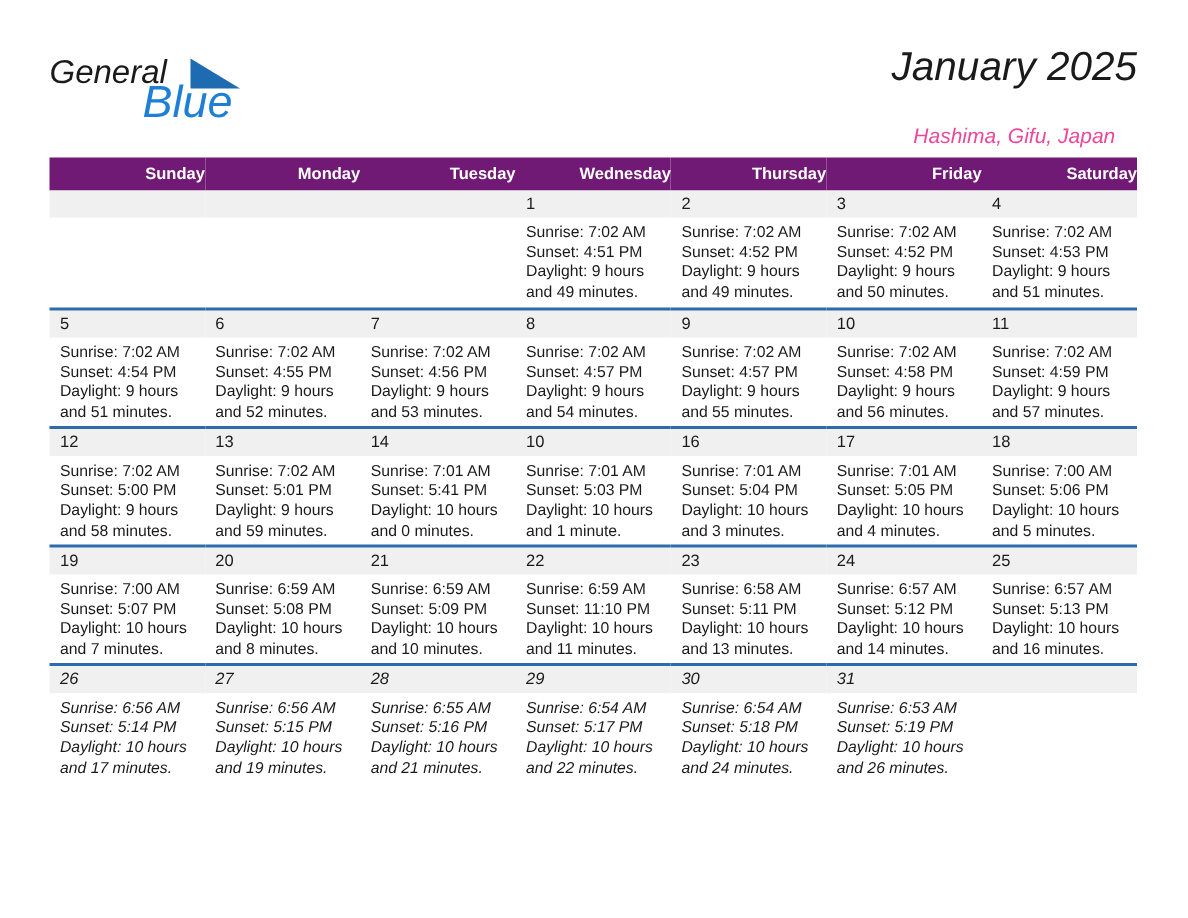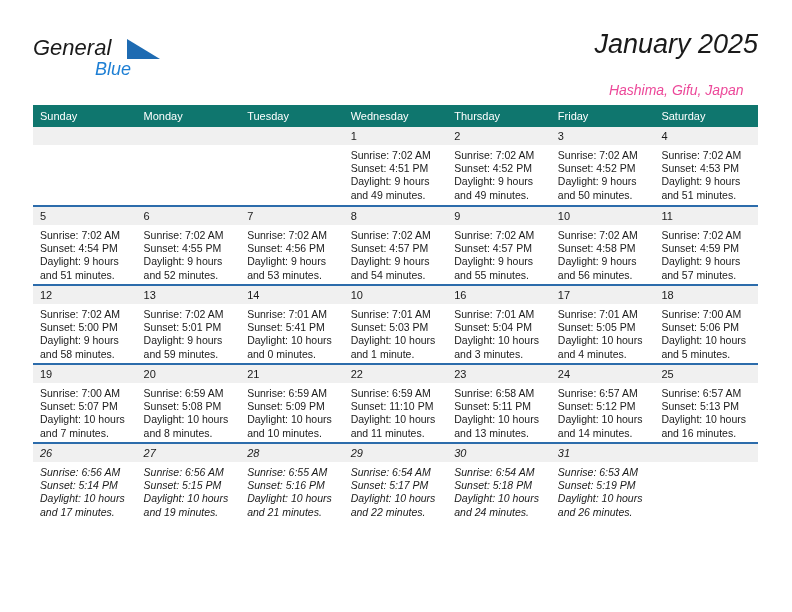--- a/index.html
+++ b/index.html
@@ -59,7 +59,7 @@
     position: absolute;
     left: 62px;
     top: 21px;
-    font-size: 18px;
+    font-size: 30px;
     line-height: 24px;
     color: #1e7fd4;
   }

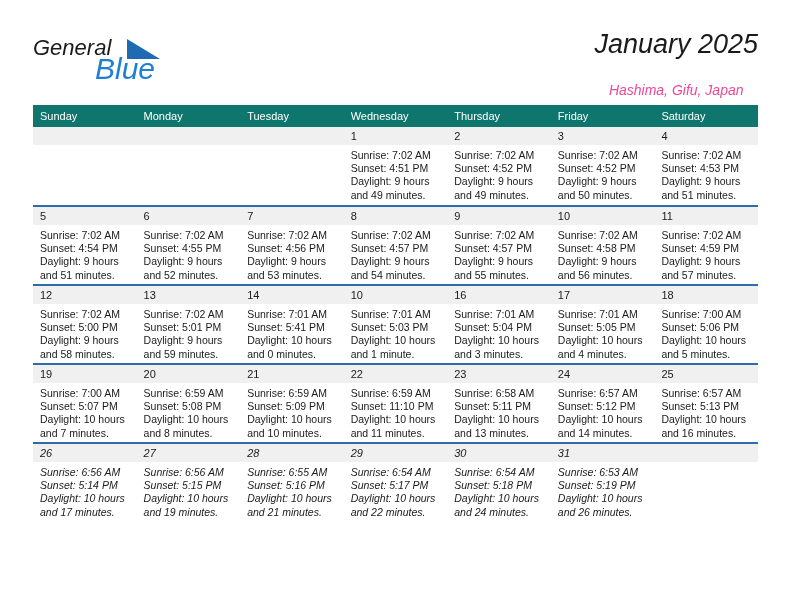--- a/index.html
+++ b/index.html
@@ -94,11 +94,11 @@
     table-layout: fixed;
   }
   .calendar th {
-    background: #0f766e;
+    background: #701a75;
     color: #ffffff;
     font-size: 11px;
-    font-weight: normal;
-    text-align: left;
+    font-weight: bold;
+    text-align: right;
     padding: 5px 0 5px 7px;
     height: 11px;
     border: none;

